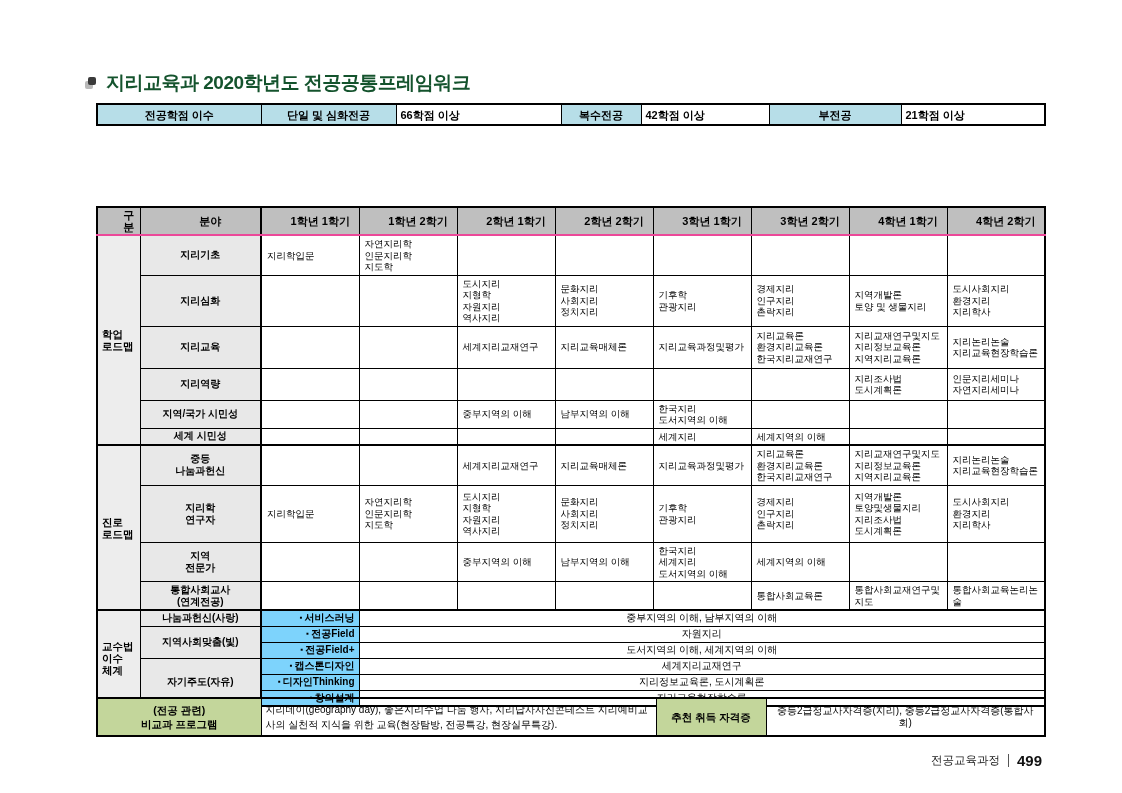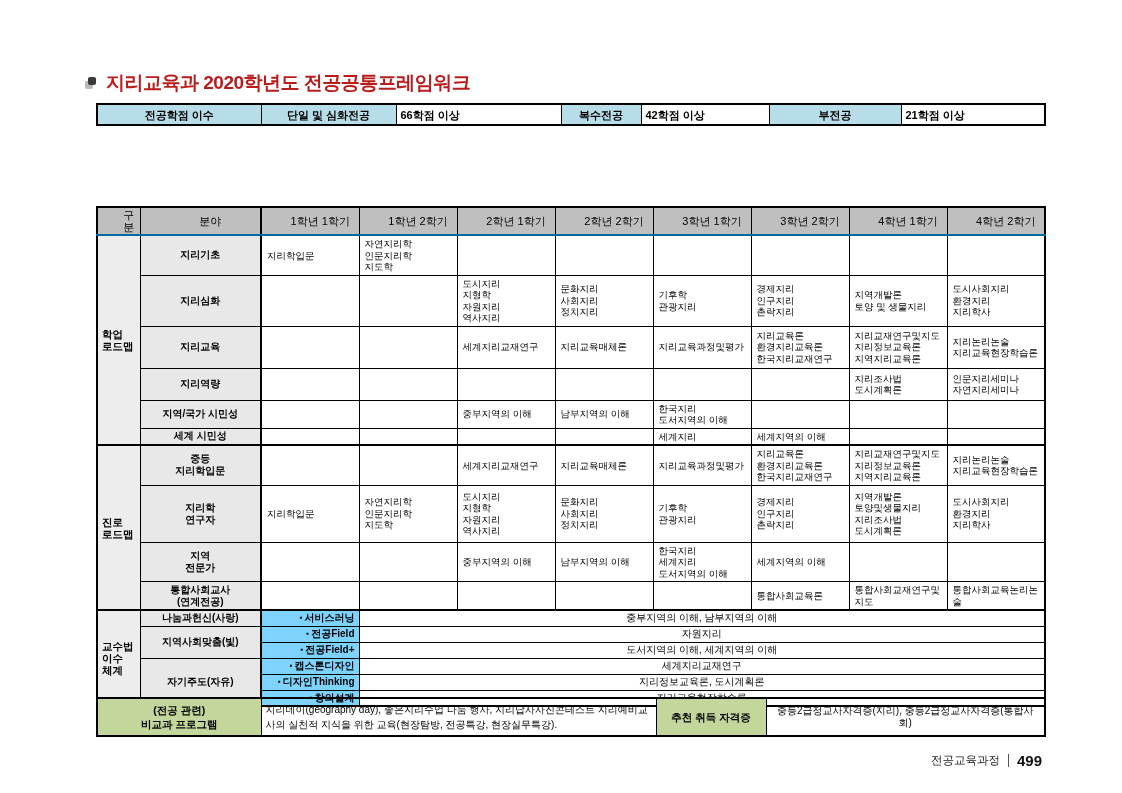--- a/index.html
+++ b/index.html
@@ -8,7 +8,7 @@
 
   
   .title{position:absolute;left:88px;top:70px;display:flex;align-items:center;gap:10px;
-         font-size:19px;font-weight:bold;letter-spacing:-0.5px;color:#b91c1c;}
+         font-size:19px;font-weight:bold;letter-spacing:-0.5px;color:#14532d;}
   .title-bullet{width:8px;height:8px;background:#3a3a3a;border-radius:2px;
                 box-shadow:-3px 4px 0 #b9b9b9;display:inline-block;margin-top:-4px;}
 

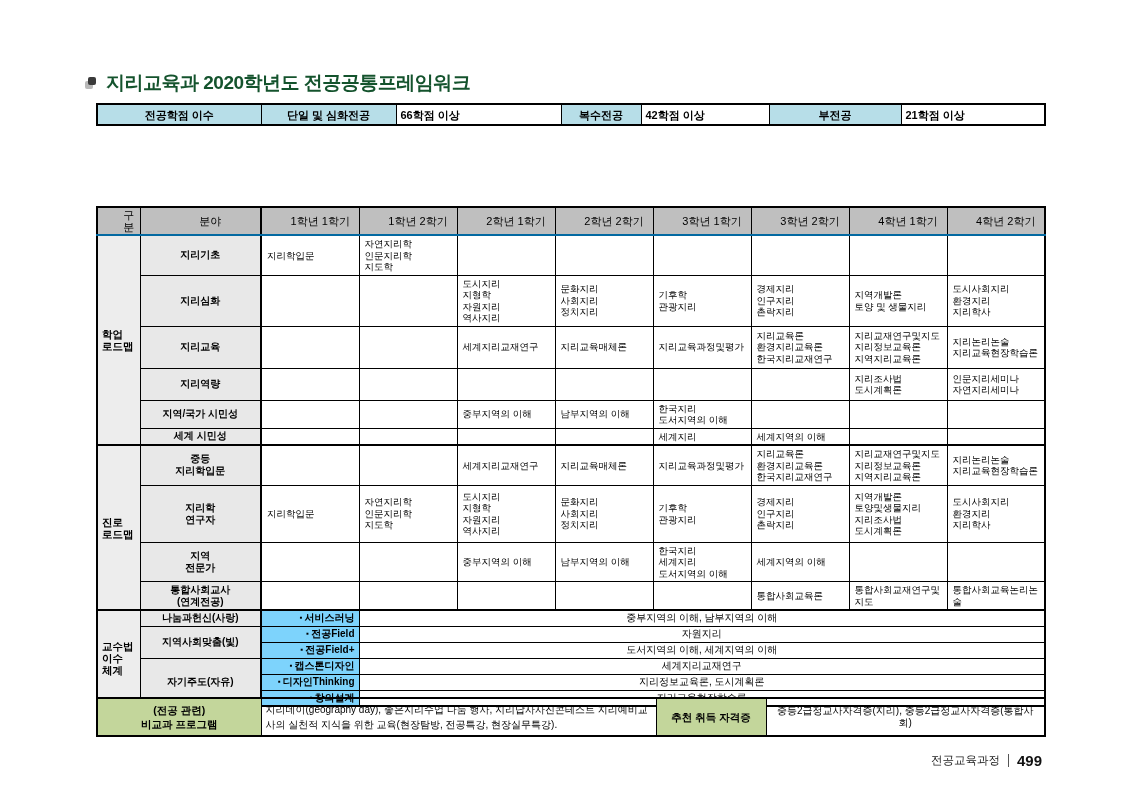--- a/index.html
+++ b/index.html
@@ -34,8 +34,8 @@
   .liberal-val{text-align:center;font-weight:bold;font-size:11px;}
 
   
-  .hdr td{background:#bfbfbf;font-weight:normal;text-align:center;font-size:11px;
-          border-bottom:2px solid #0369a1;padding-left:24px;}
+  .hdr td{background:#bfbfbf;font-weight:bold;text-align:center;font-size:11px;
+          border-bottom:2px solid #ec4899;padding-left:24px;}
   .grp{background:#ededed;font-weight:bold;text-align:left;font-size:10.5px;white-space:pre-line;}
   .fld{background:#e8e8e8;font-weight:bold;text-align:center;font-size:10px;
        border-right:2px solid #000;white-space:pre-line;}

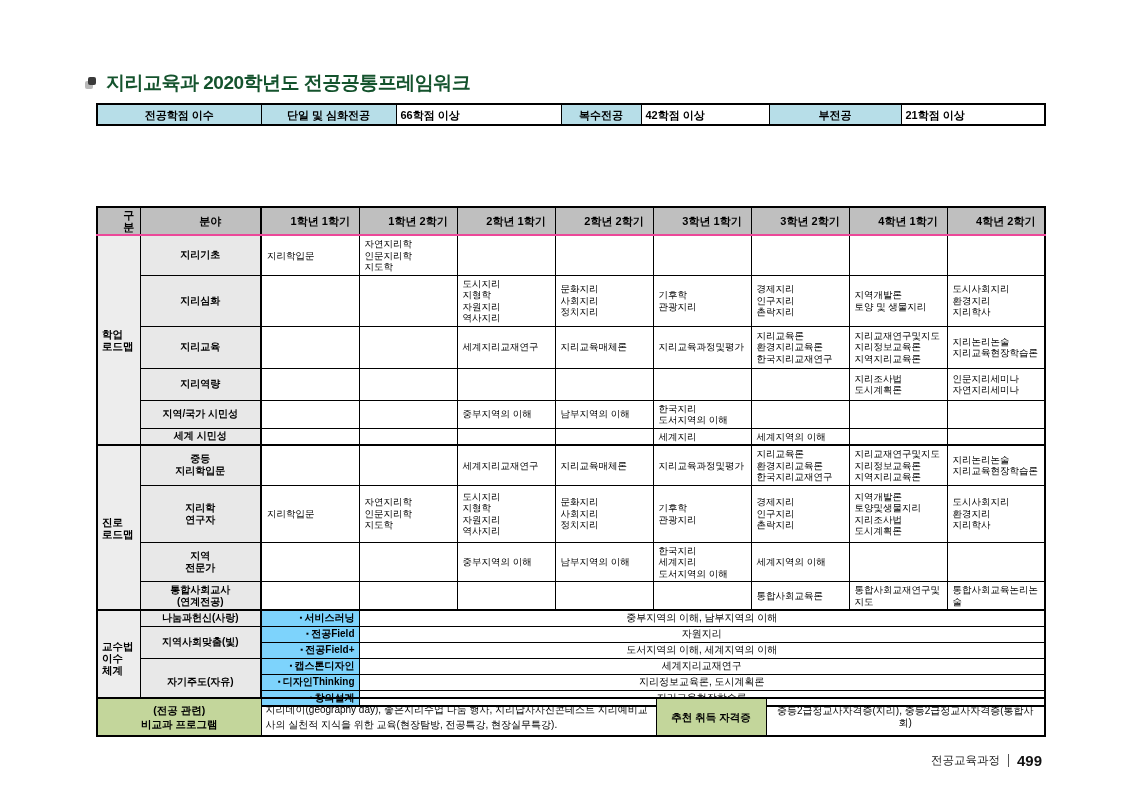--- a/index.html
+++ b/index.html
@@ -213,7 +213,7 @@
       <td class="grp" rowspan="4">진로
 로드맵</td>
       <td class="fld">중등
-지리학입문</td>
+나눔과헌신</td>
       <td class="cc"></td>
       <td class="cc"></td>
       <td class="cc">세계지리교재연구</td>

